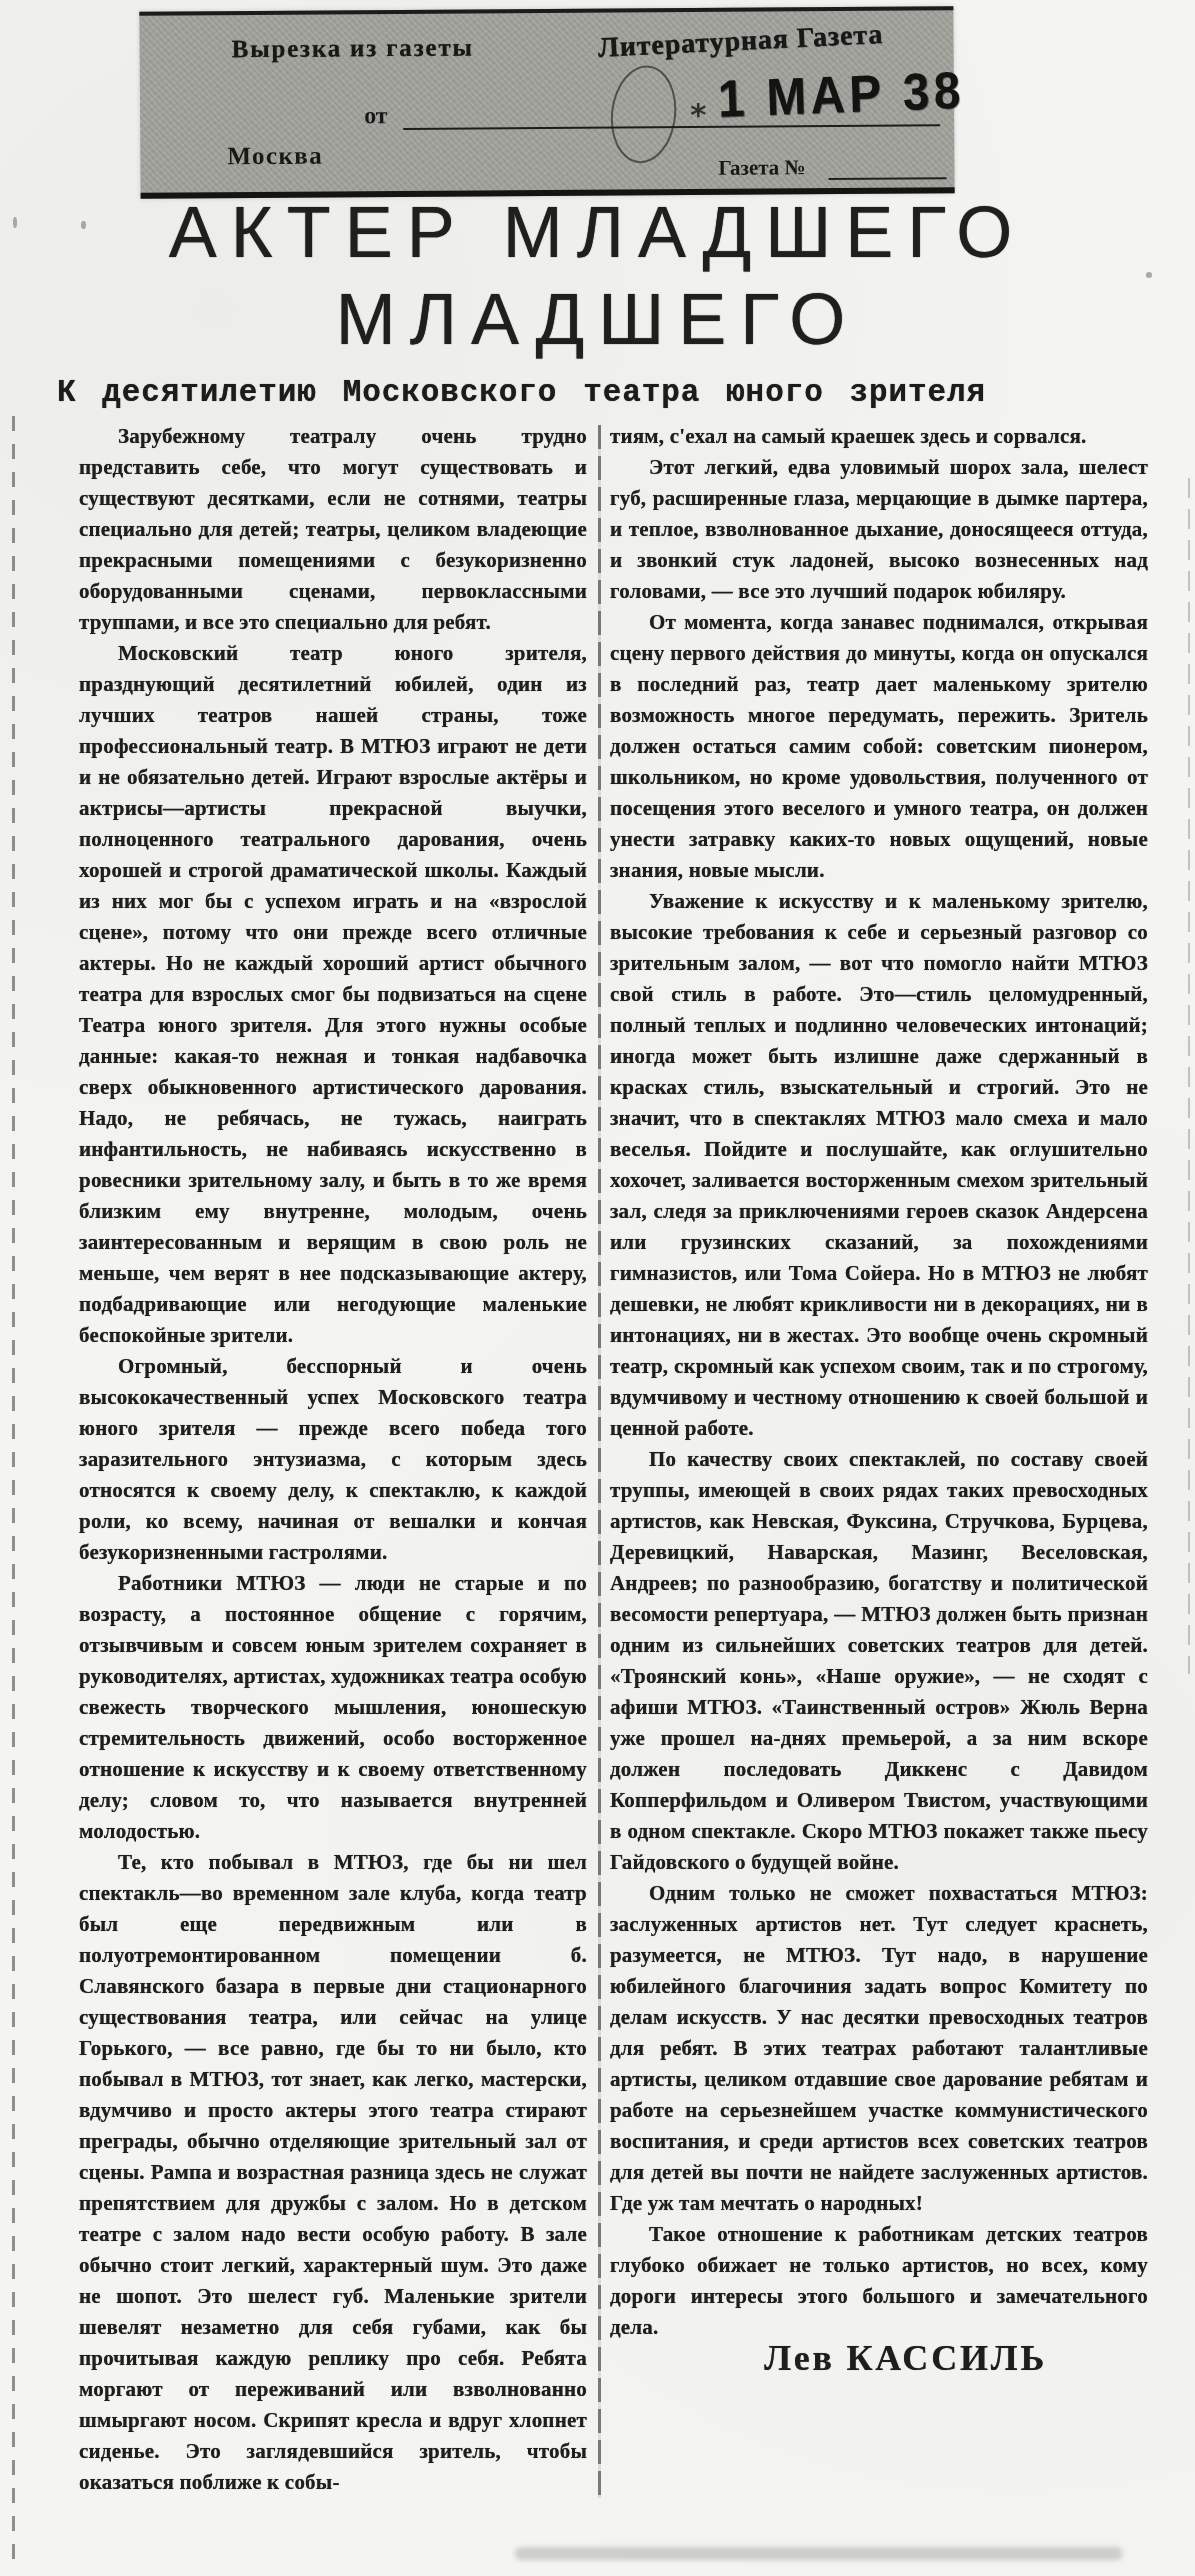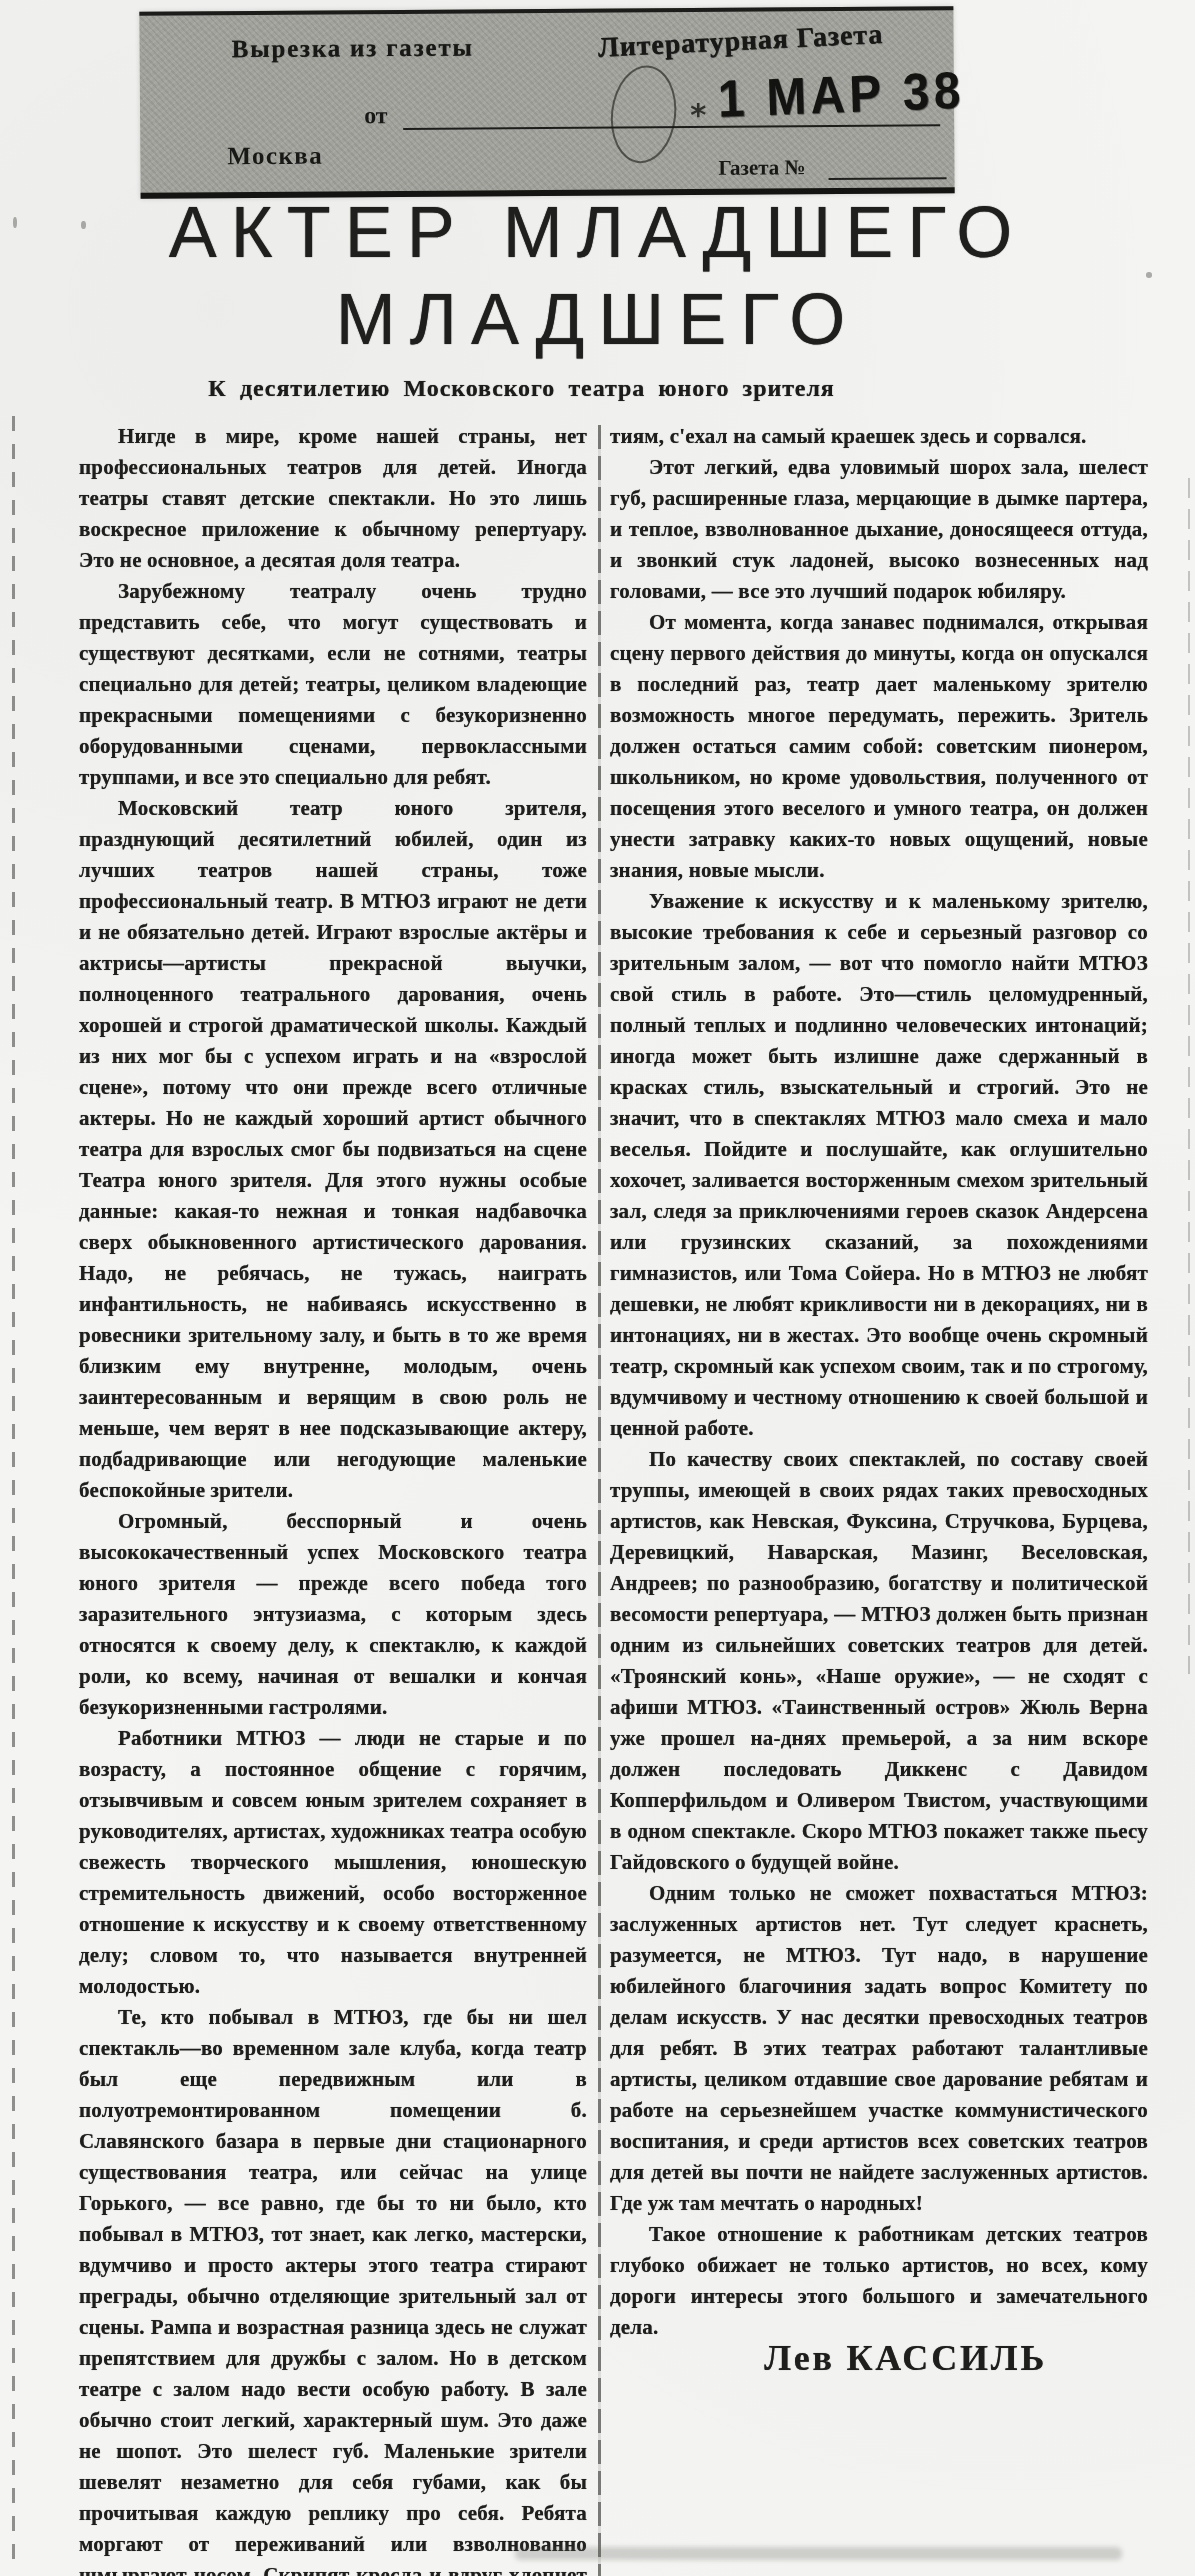--- a/index.html
+++ b/index.html
@@ -101,9 +101,9 @@
   .subtitle {
     position: absolute; left: 0; top: 375px; width: 1043px;
     text-align: center;
-    font-family: Liberation Serif, serif;
+    font-family: Liberation Mono, monospace;
     font-weight: bold;
-    font-size: 24px;
+    font-size: 31px;
     letter-spacing: 0.9px; word-spacing: 6.4px;
     color: #1c1c1a;
     text-shadow: 0 0 0.9px rgba(20,20,20,0.8);

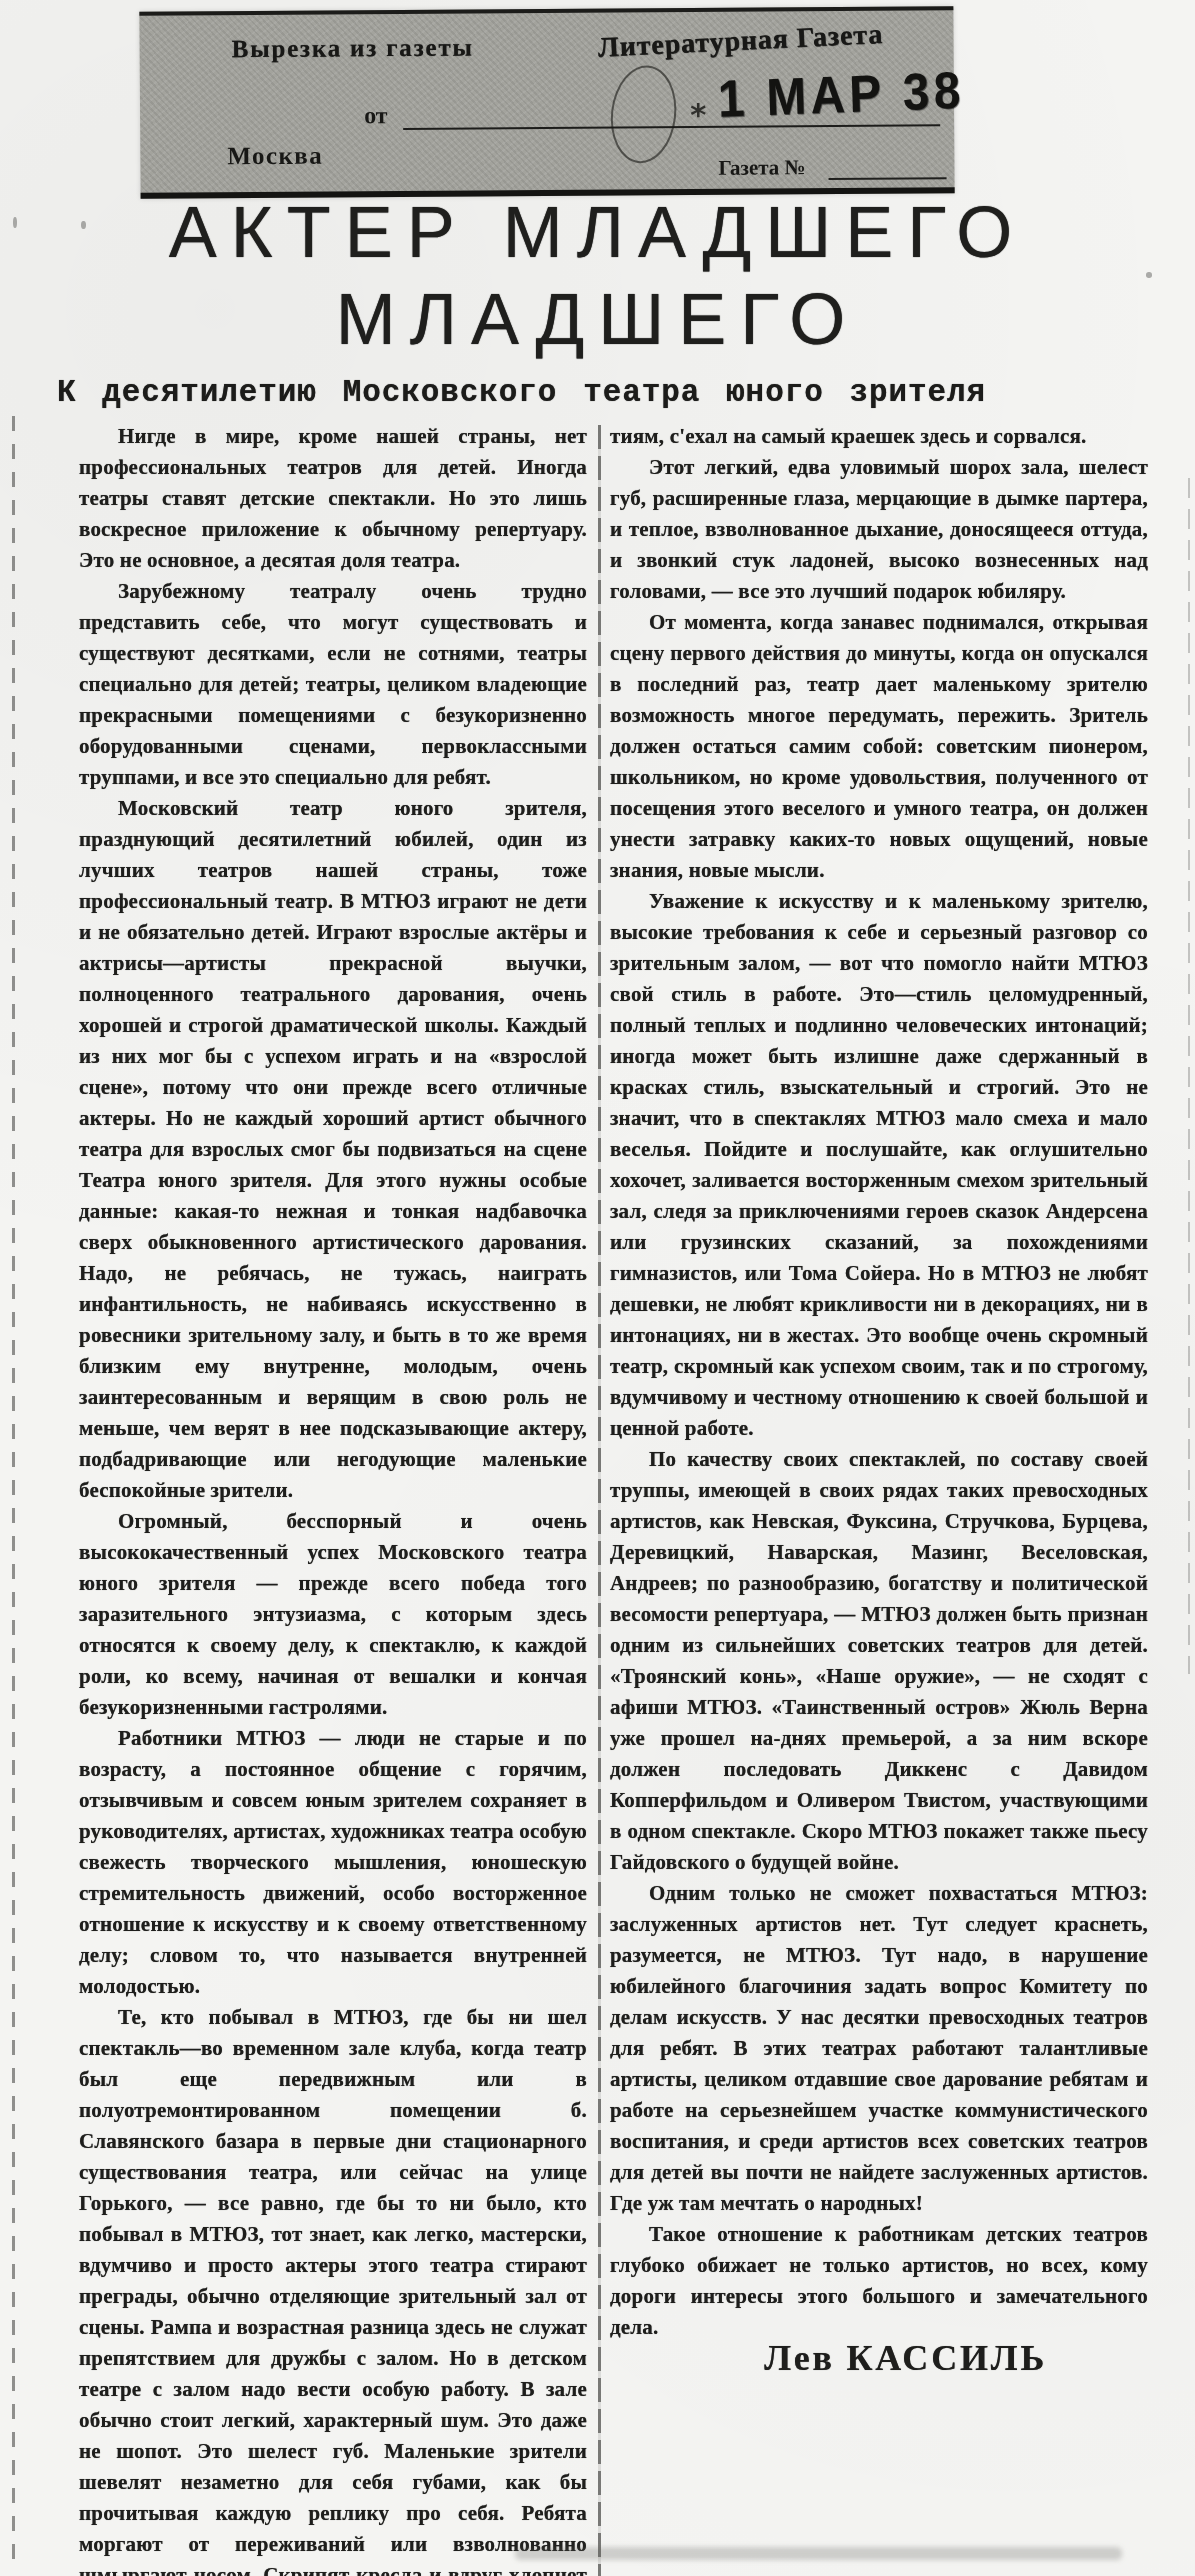--- a/index.html
+++ b/index.html
@@ -183,7 +183,6 @@
 
   <div class="body-cols">
     <div class="col col-left">
-      <p>Нигде в мире, кроме нашей страны, нет профессиональных театров для детей. Иногда театры ставят детские спектакли. Но это лишь воскресное приложение к обычному репертуару. Это не основное, а десятая доля театра.</p>
       <p>Зарубежному театралу очень трудно представить себе, что могут существовать и существуют десятками, если не сотнями, театры специально для детей; театры, целиком владеющие прекрасными помещениями с безукоризненно оборудованными сценами, первоклассными труппами, и все это специально для ребят.</p>
       <p>Московский театр юного зрителя, празднующий десятилетний юбилей, один из лучших театров нашей страны, тоже профессиональный театр. В МТЮЗ играют не дети и не обязательно детей. Играют взрослые актёры и актрисы—артисты прекрасной выучки, полноценного театрального дарования, очень хорошей и строгой драматической школы. Каждый из них мог бы с успехом играть и на «взрослой сцене», потому что они прежде всего отличные актеры. Но не каждый хороший артист обычного театра для взрослых смог бы подвизаться на сцене Театра юного зрителя. Для этого нужны особые данные: какая-то нежная и тонкая надбавочка сверх обыкновенного артистического дарования. Надо, не ребячась, не тужась, наиграть инфантильность, не набиваясь искусственно в ровесники зрительному залу, и быть в то же время близким ему внутренне, молодым, очень заинтересованным и верящим в свою роль не меньше, чем верят в нее подсказывающие актеру, подбадривающие или негодующие маленькие беспокойные зрители.</p>
       <p>Огромный, бесспорный и очень высококачественный успех Московского театра юного зрителя — прежде всего победа того заразительного энтузиазма, с которым здесь относятся к своему делу, к спектаклю, к каждой роли, ко всему, начиная от вешалки и кончая безукоризненными гастролями.</p>

